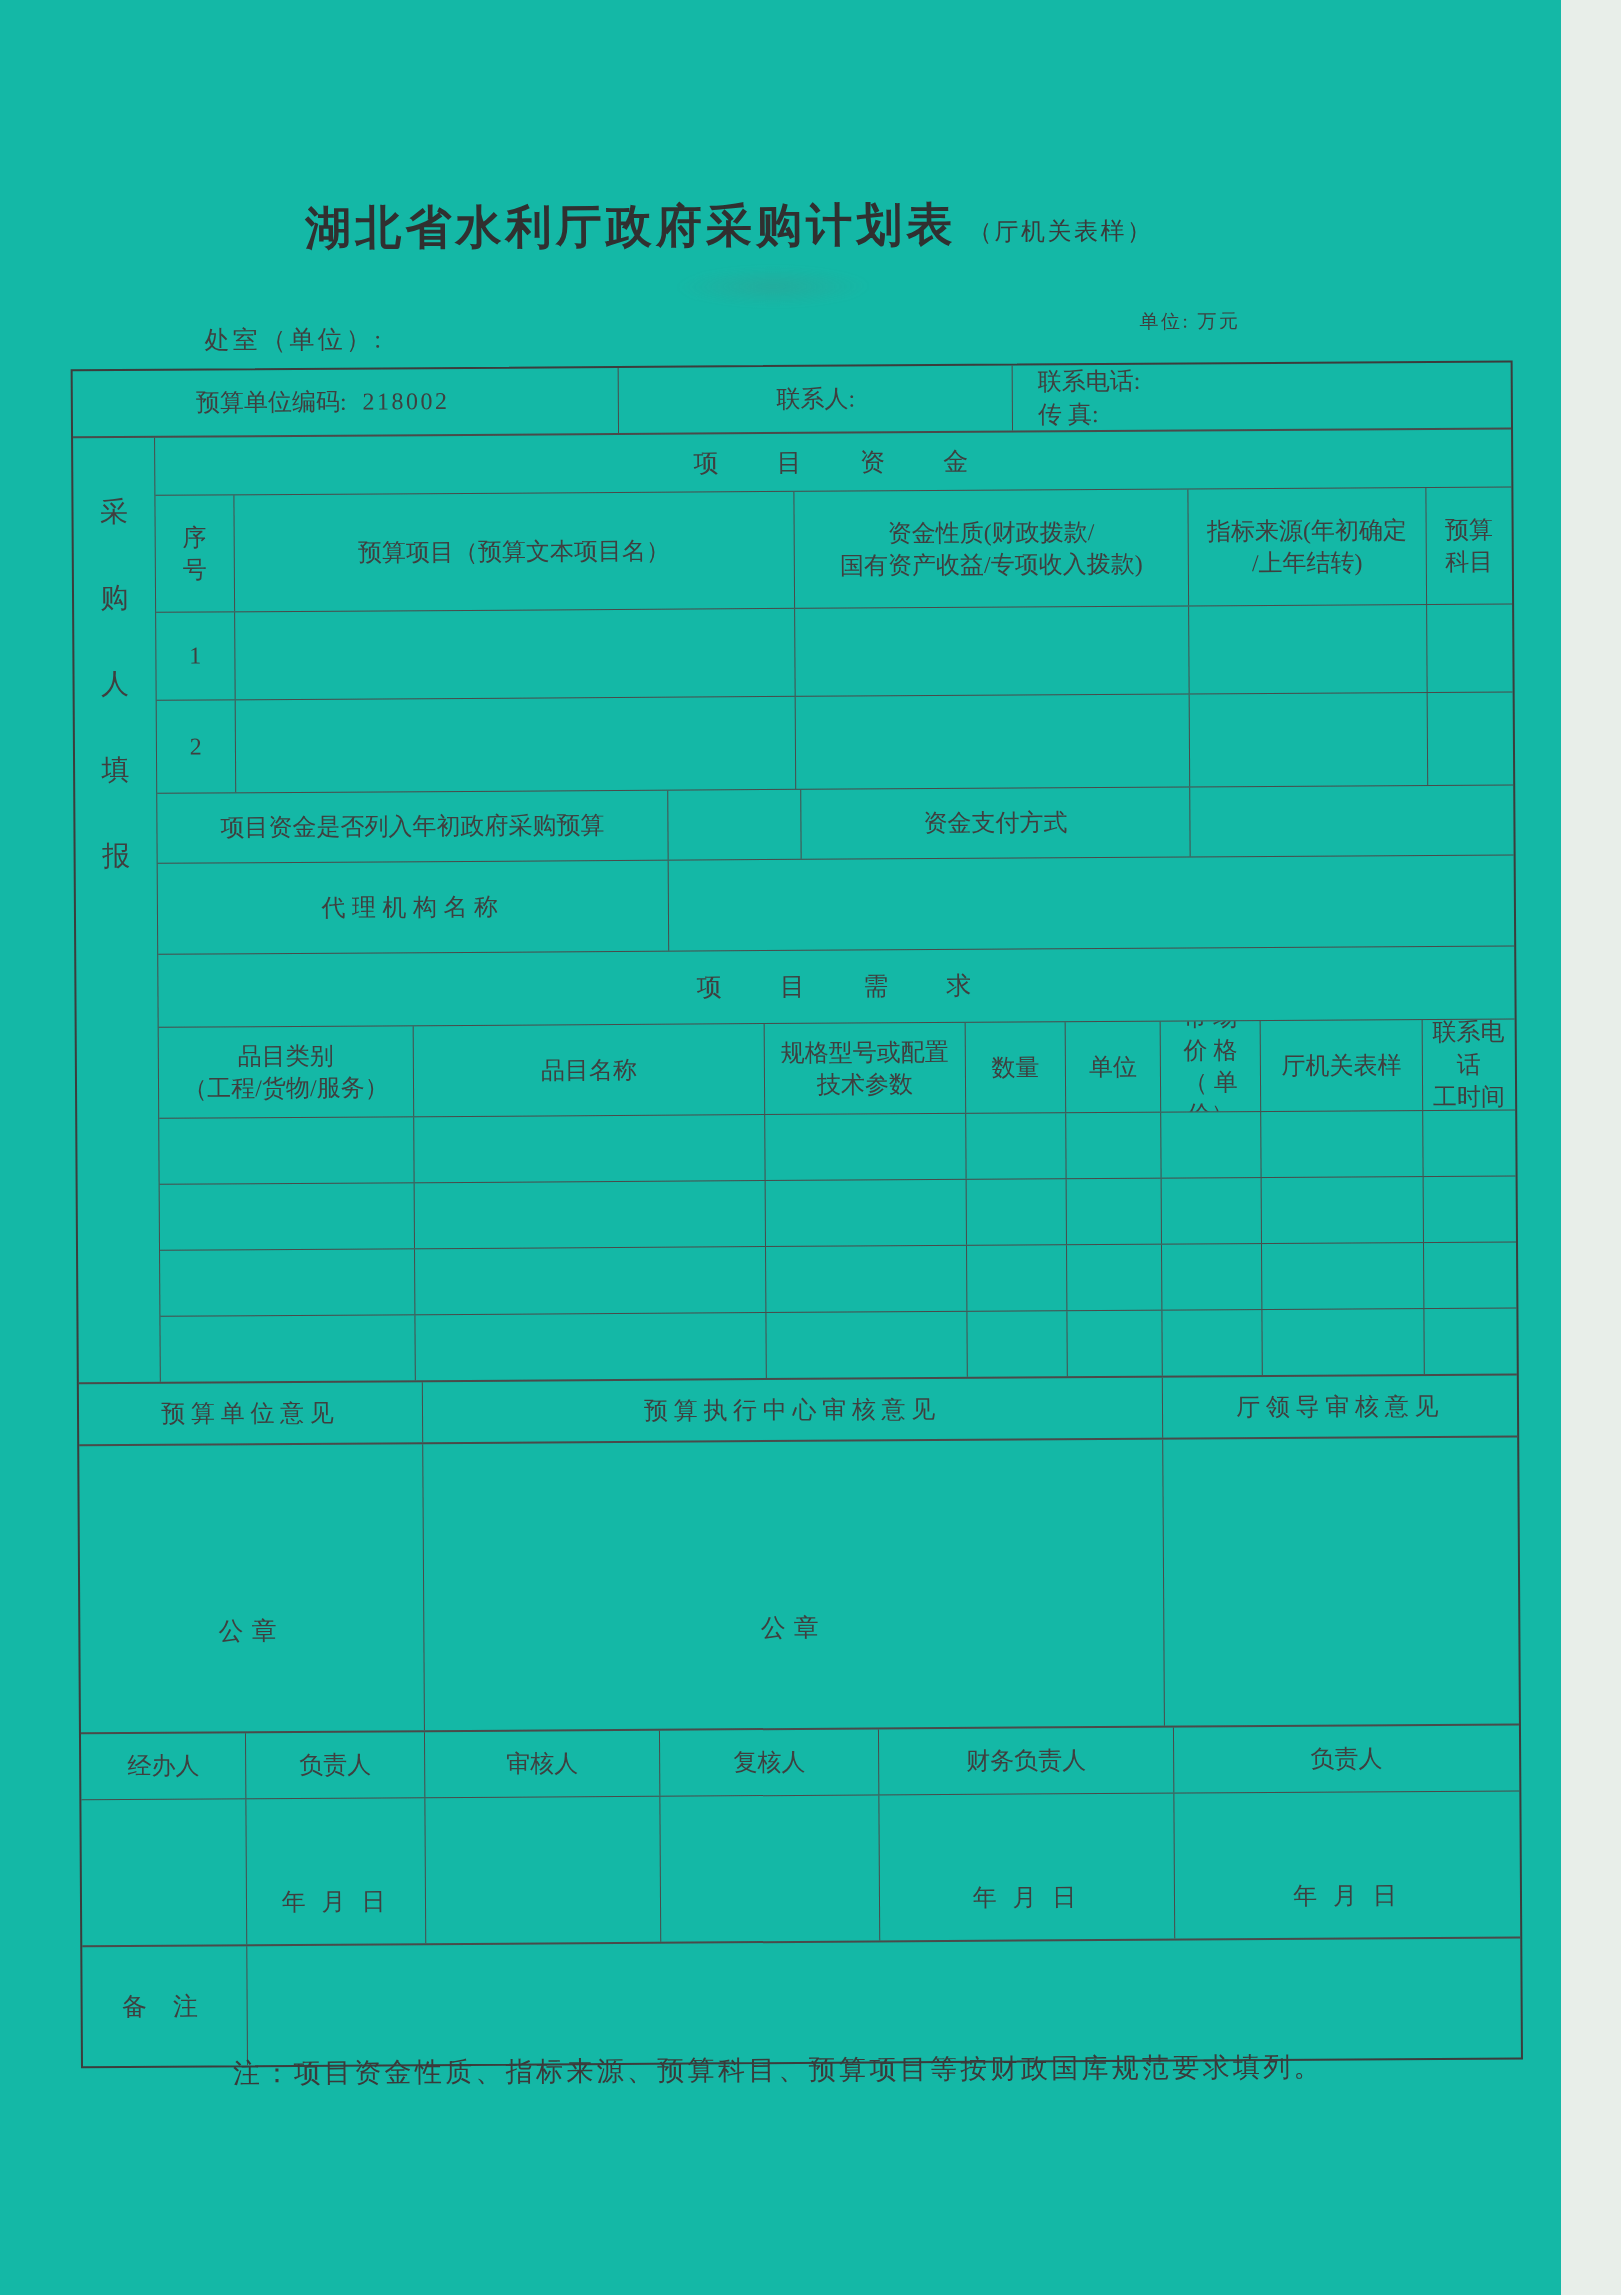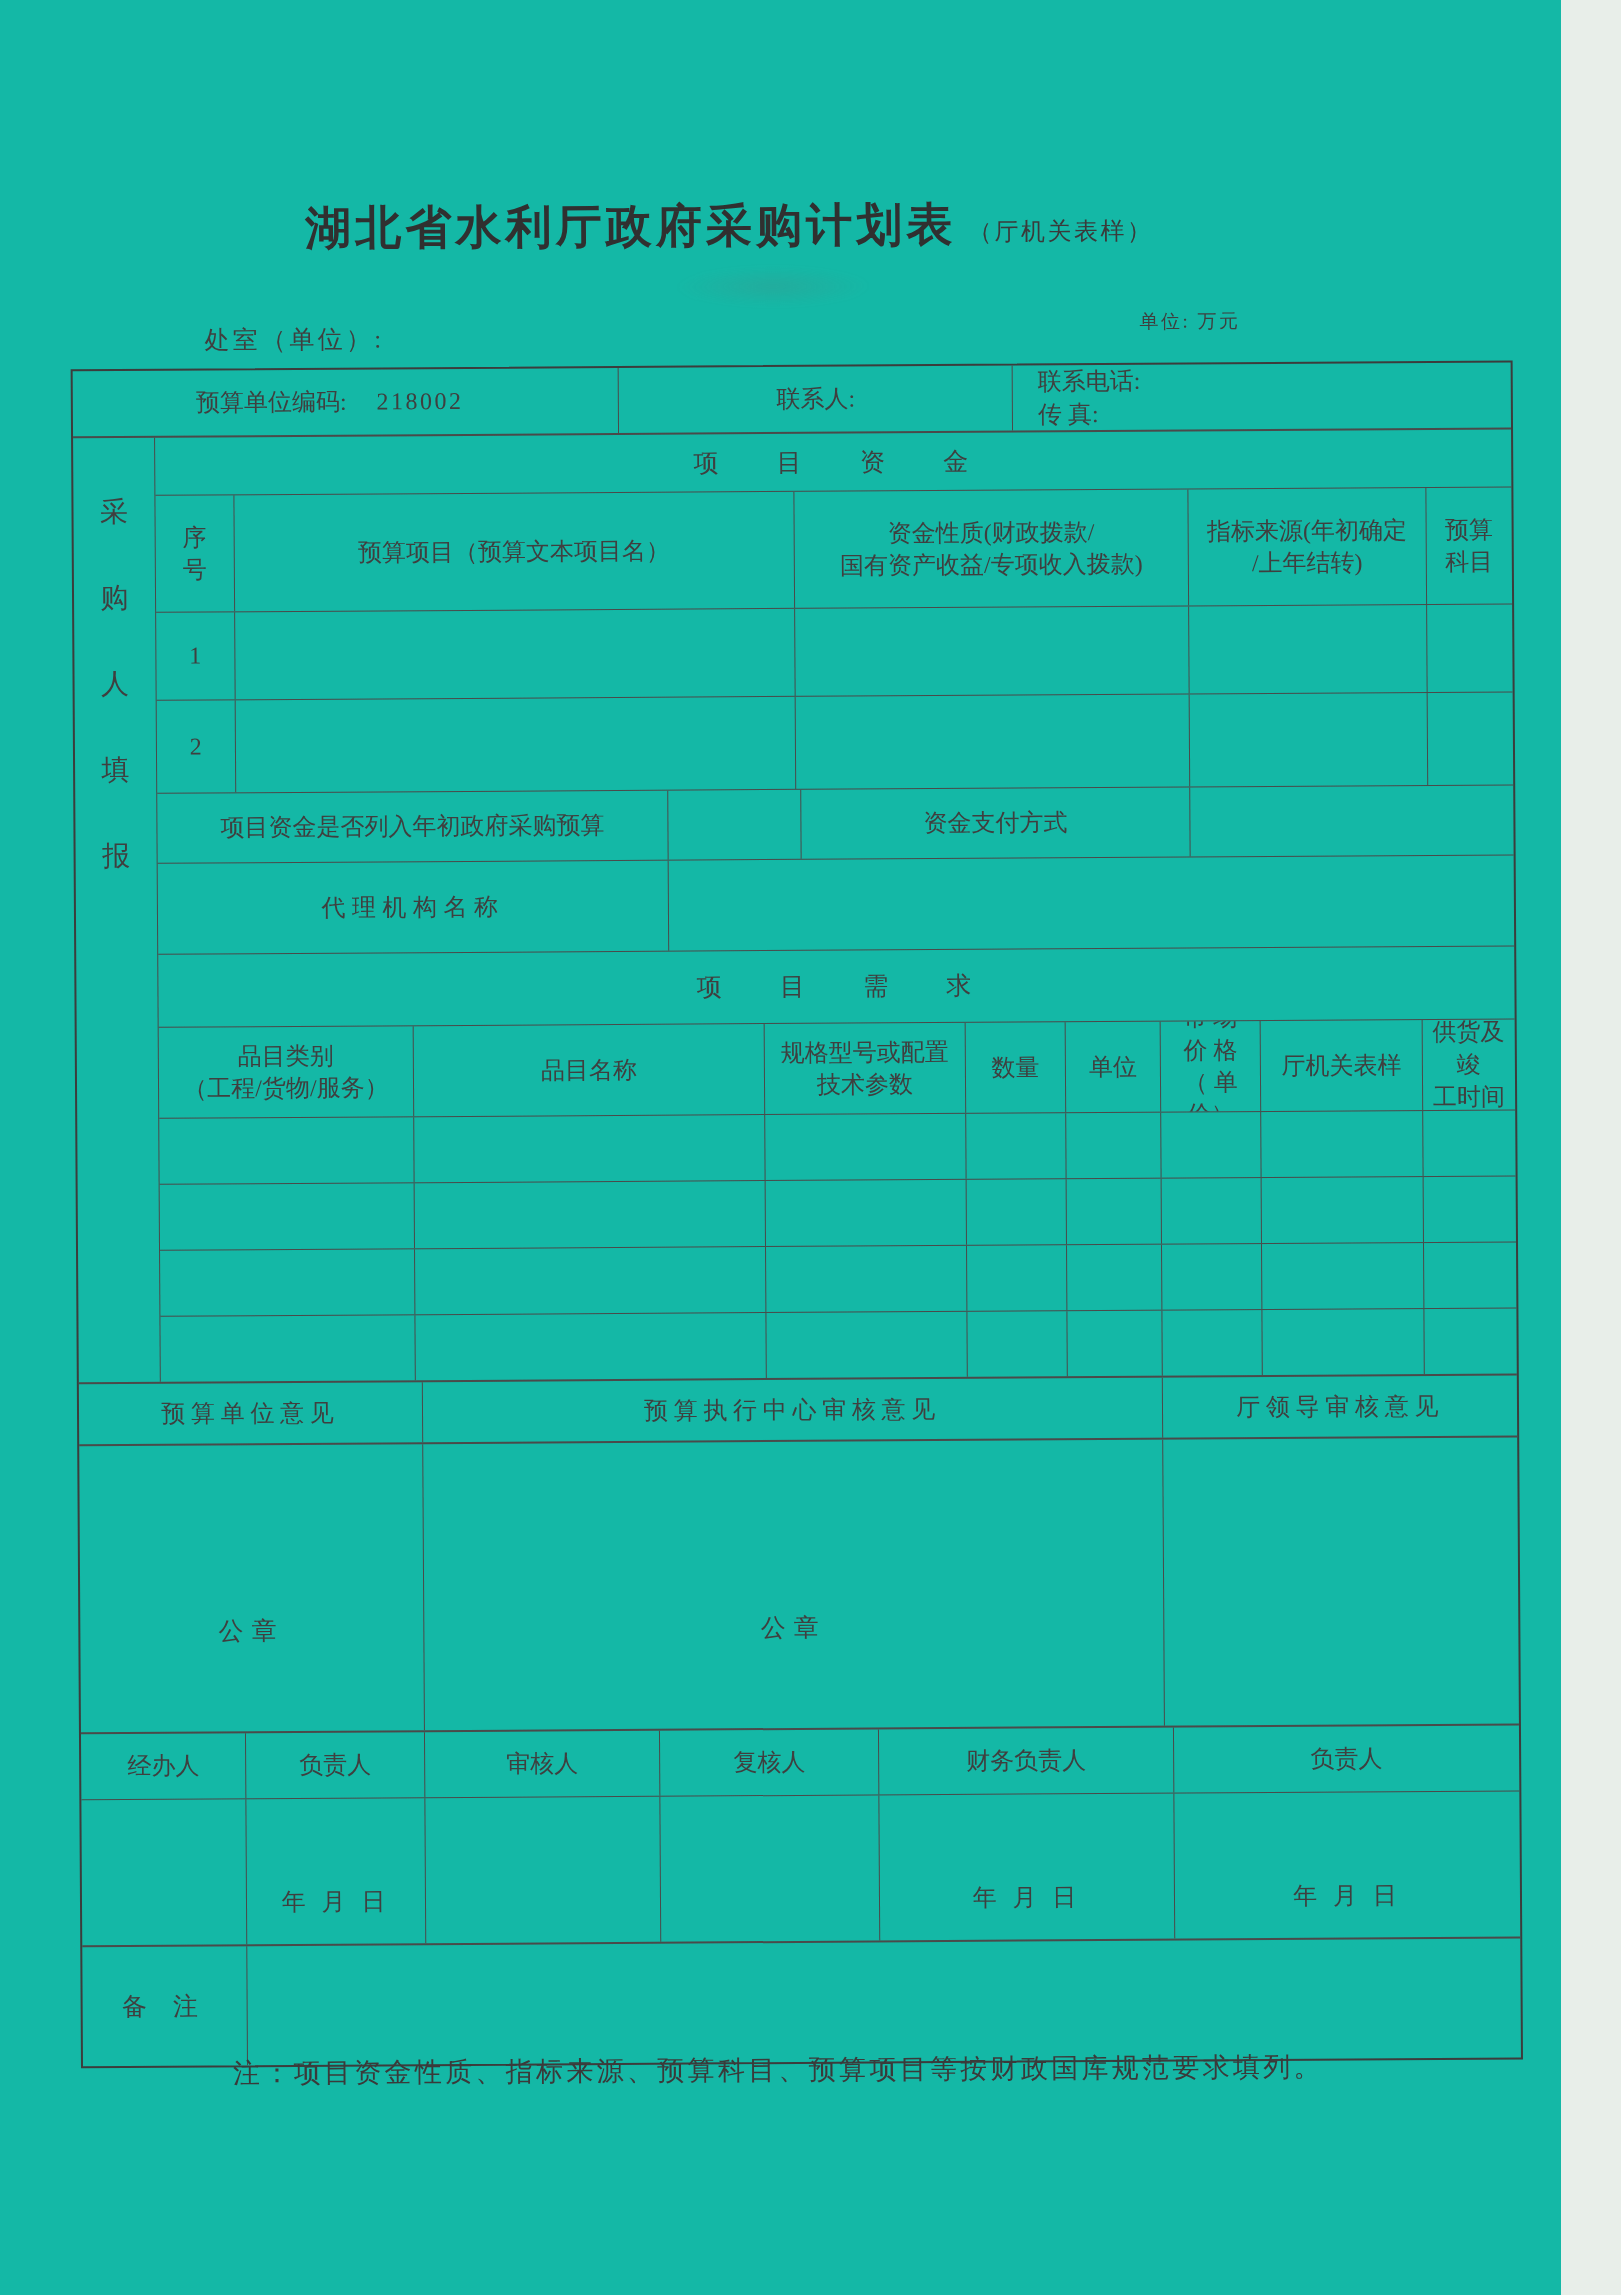--- a/index.html
+++ b/index.html
@@ -59,7 +59,7 @@
   
   .ct1{width:38.0%}.ct2{width:27.4%}.ct3{flex:1}
   .ct1{justify-content:flex-start;padding-left:123px;}
-  .ct1 .val{margin-left:30px;letter-spacing:2.5px;}
+  .ct1 .val{margin-left:16px;letter-spacing:2.5px;}
   .ct3{flex-direction:column;align-items:flex-start;justify-content:center;padding-left:24.5px;text-align:left;}
 
   

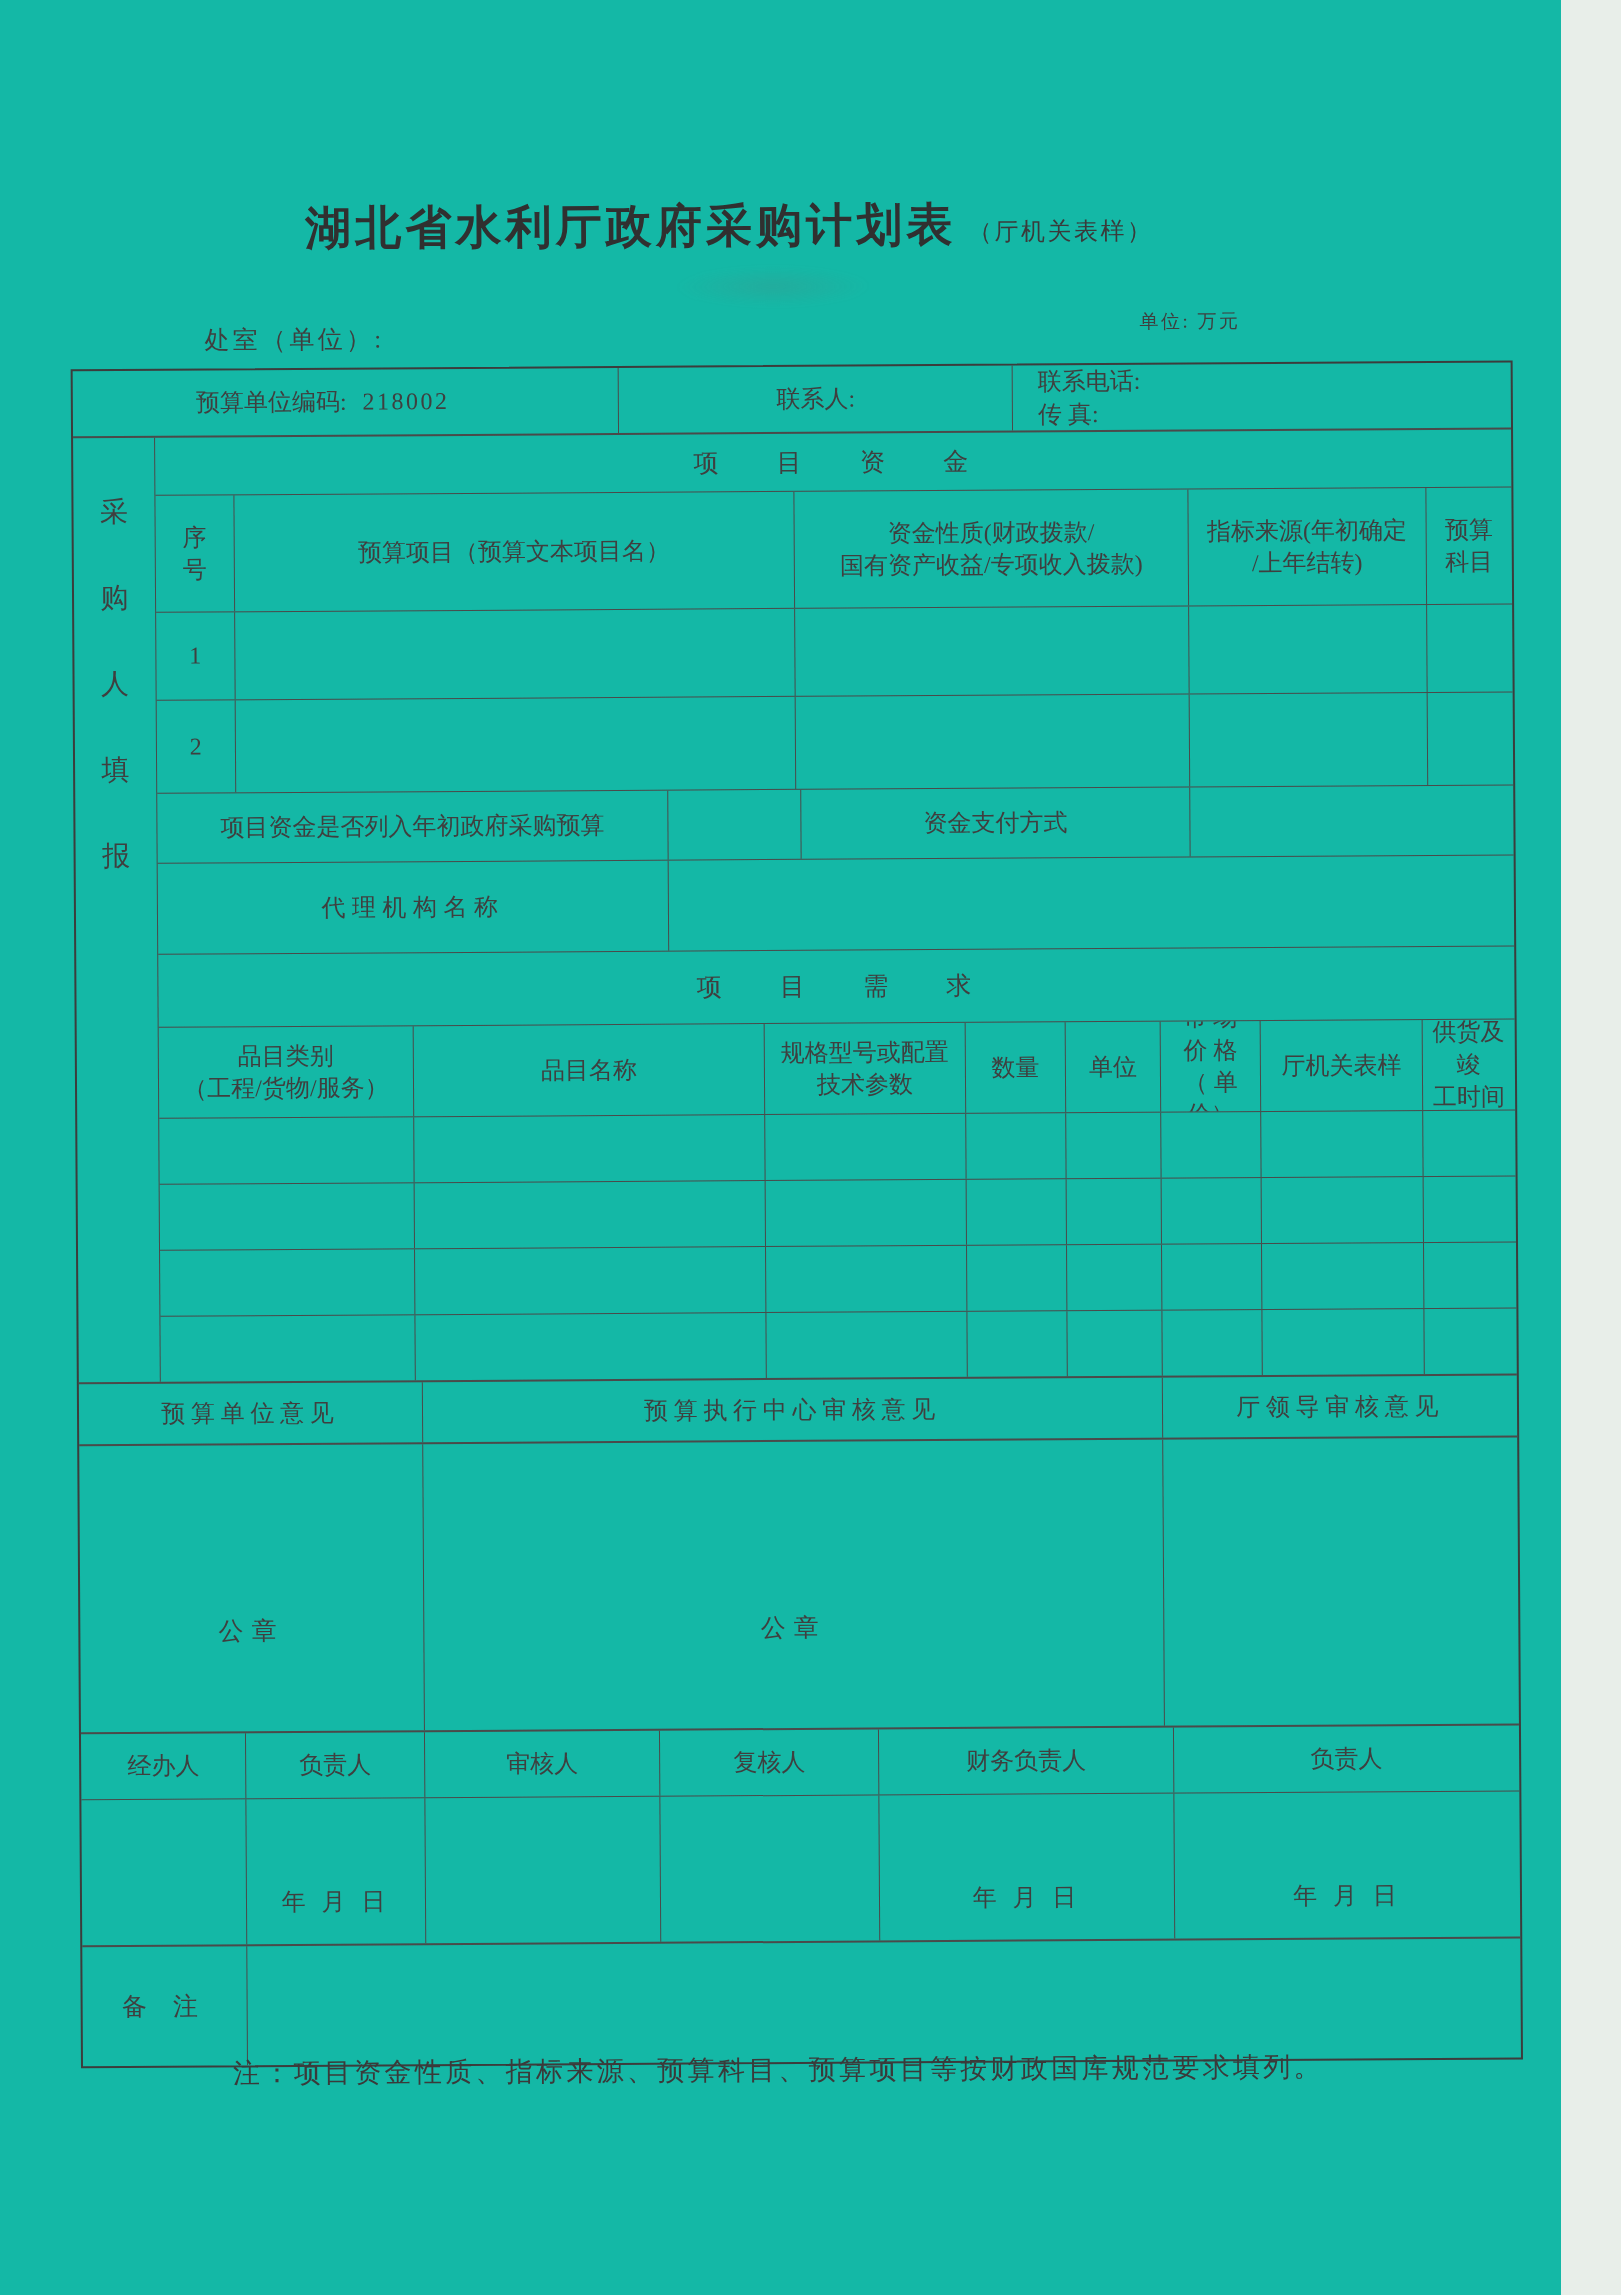--- a/index.html
+++ b/index.html
@@ -196,7 +196,7 @@
 （ 单
 价）</div>
             <div class="cell d-budget">厅机关表样</div>
-            <div class="cell d-deliv">供货及竣
+            <div class="cell d-deliv">联系电话
 工时间</div>
           </div>
 

